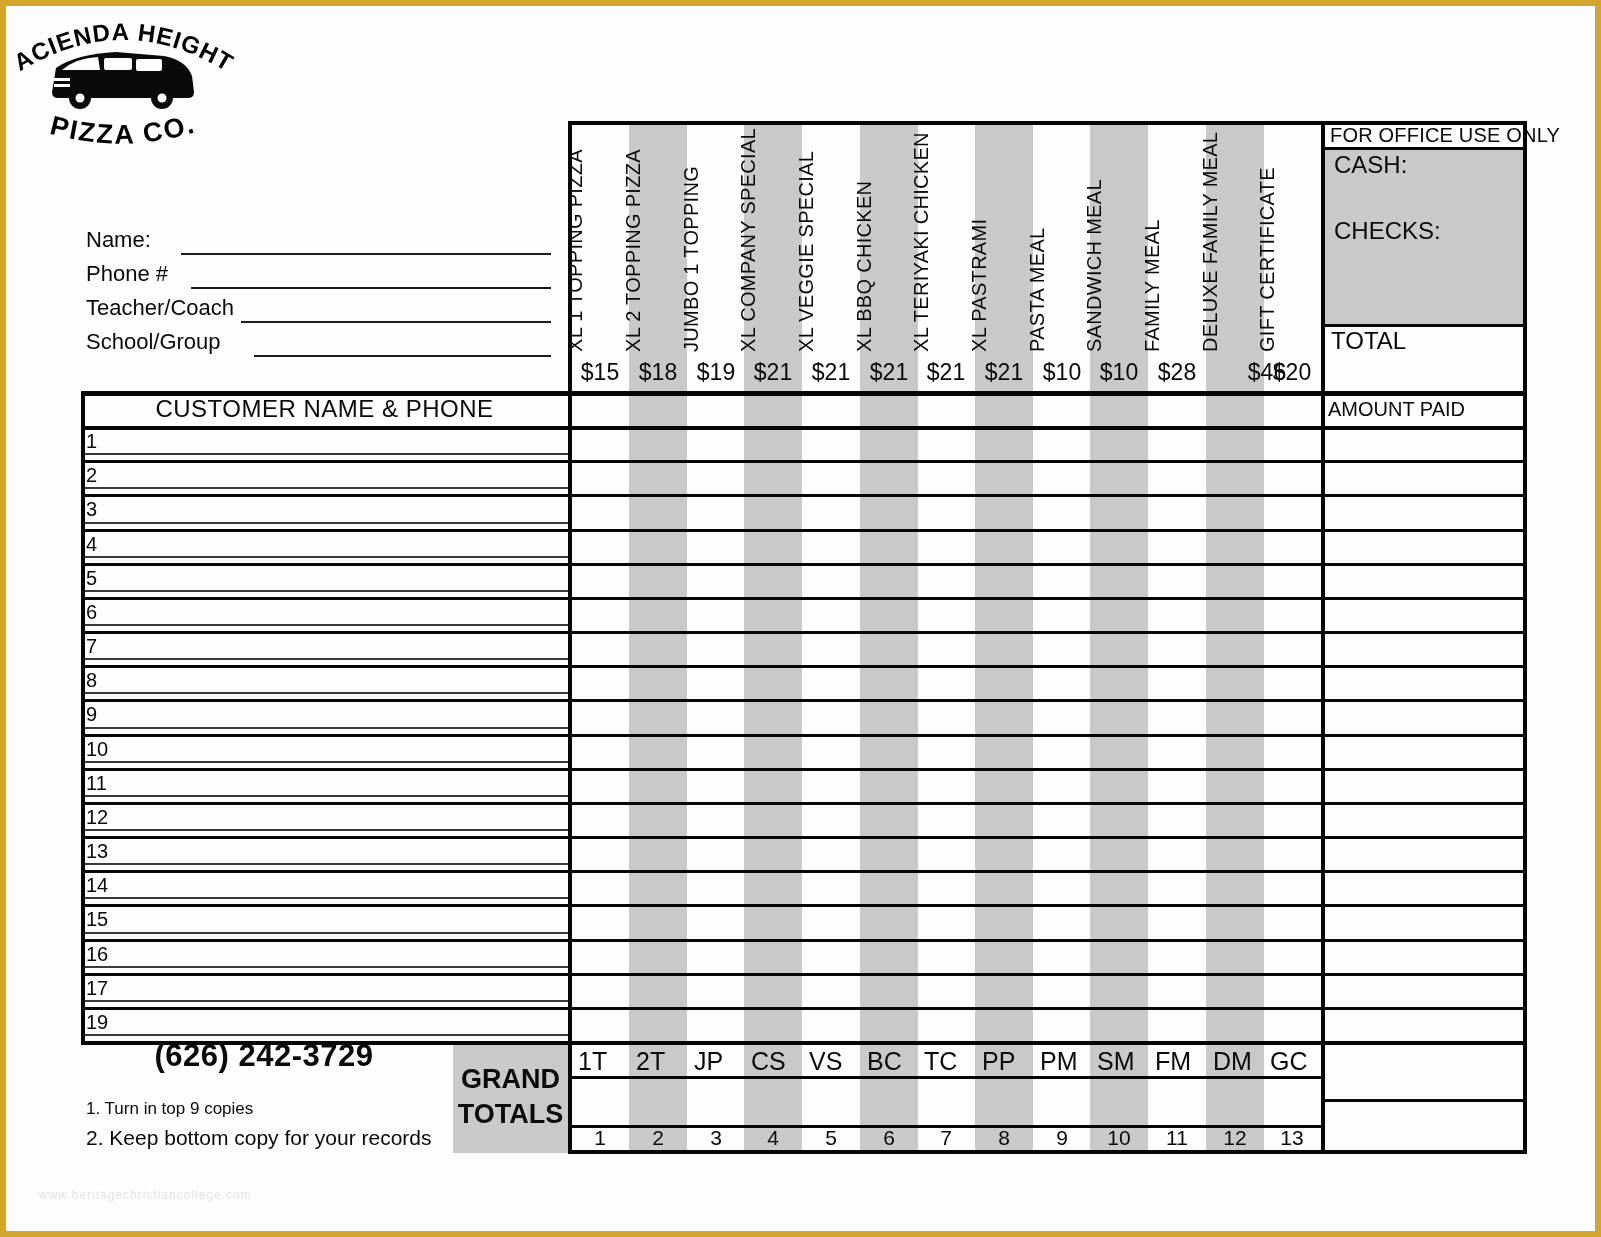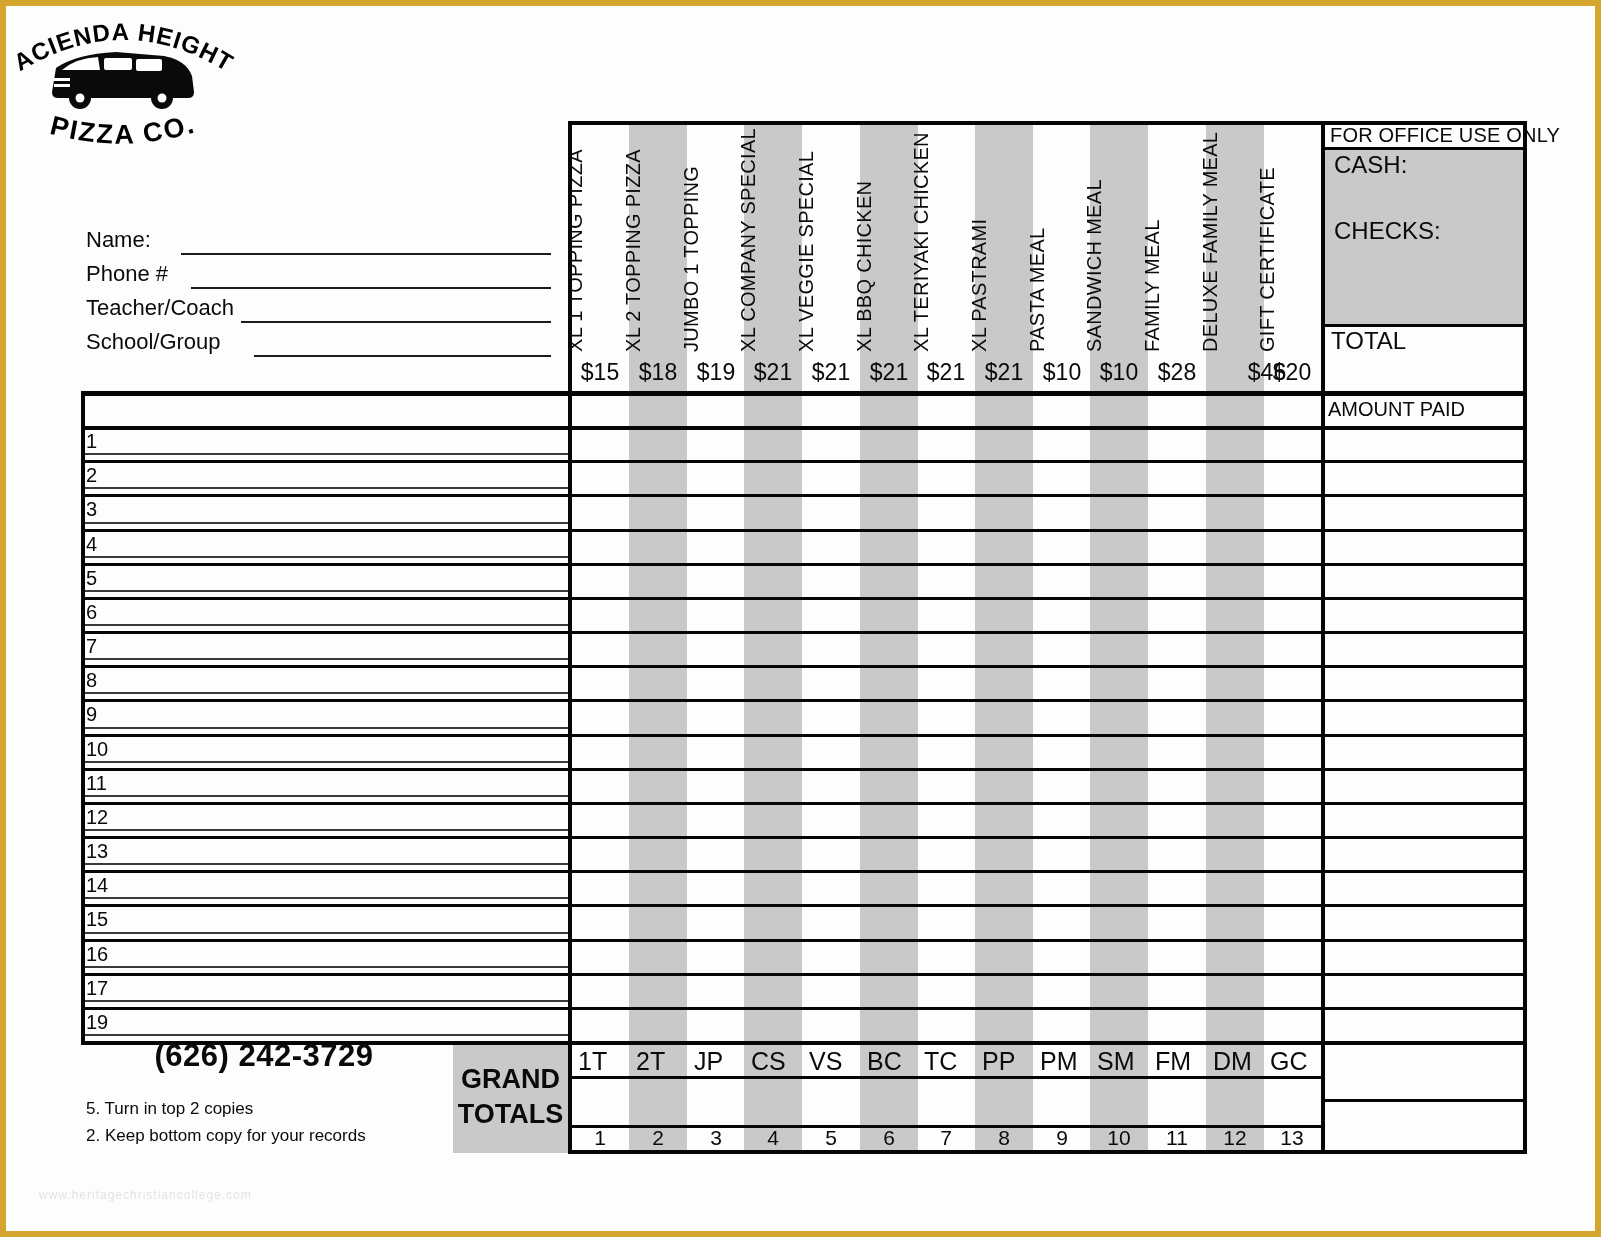--- a/index.html
+++ b/index.html
@@ -159,6 +159,7 @@
   <div class="txt" id="amount-paid-label">AMOUNT PAID</div>
 
   
+  <div class="txt" id="customer-header">CUSTOMER NAME &amp; PHONE</div>
 
   
   <div class="rownum" style="top:424px;">1</div>

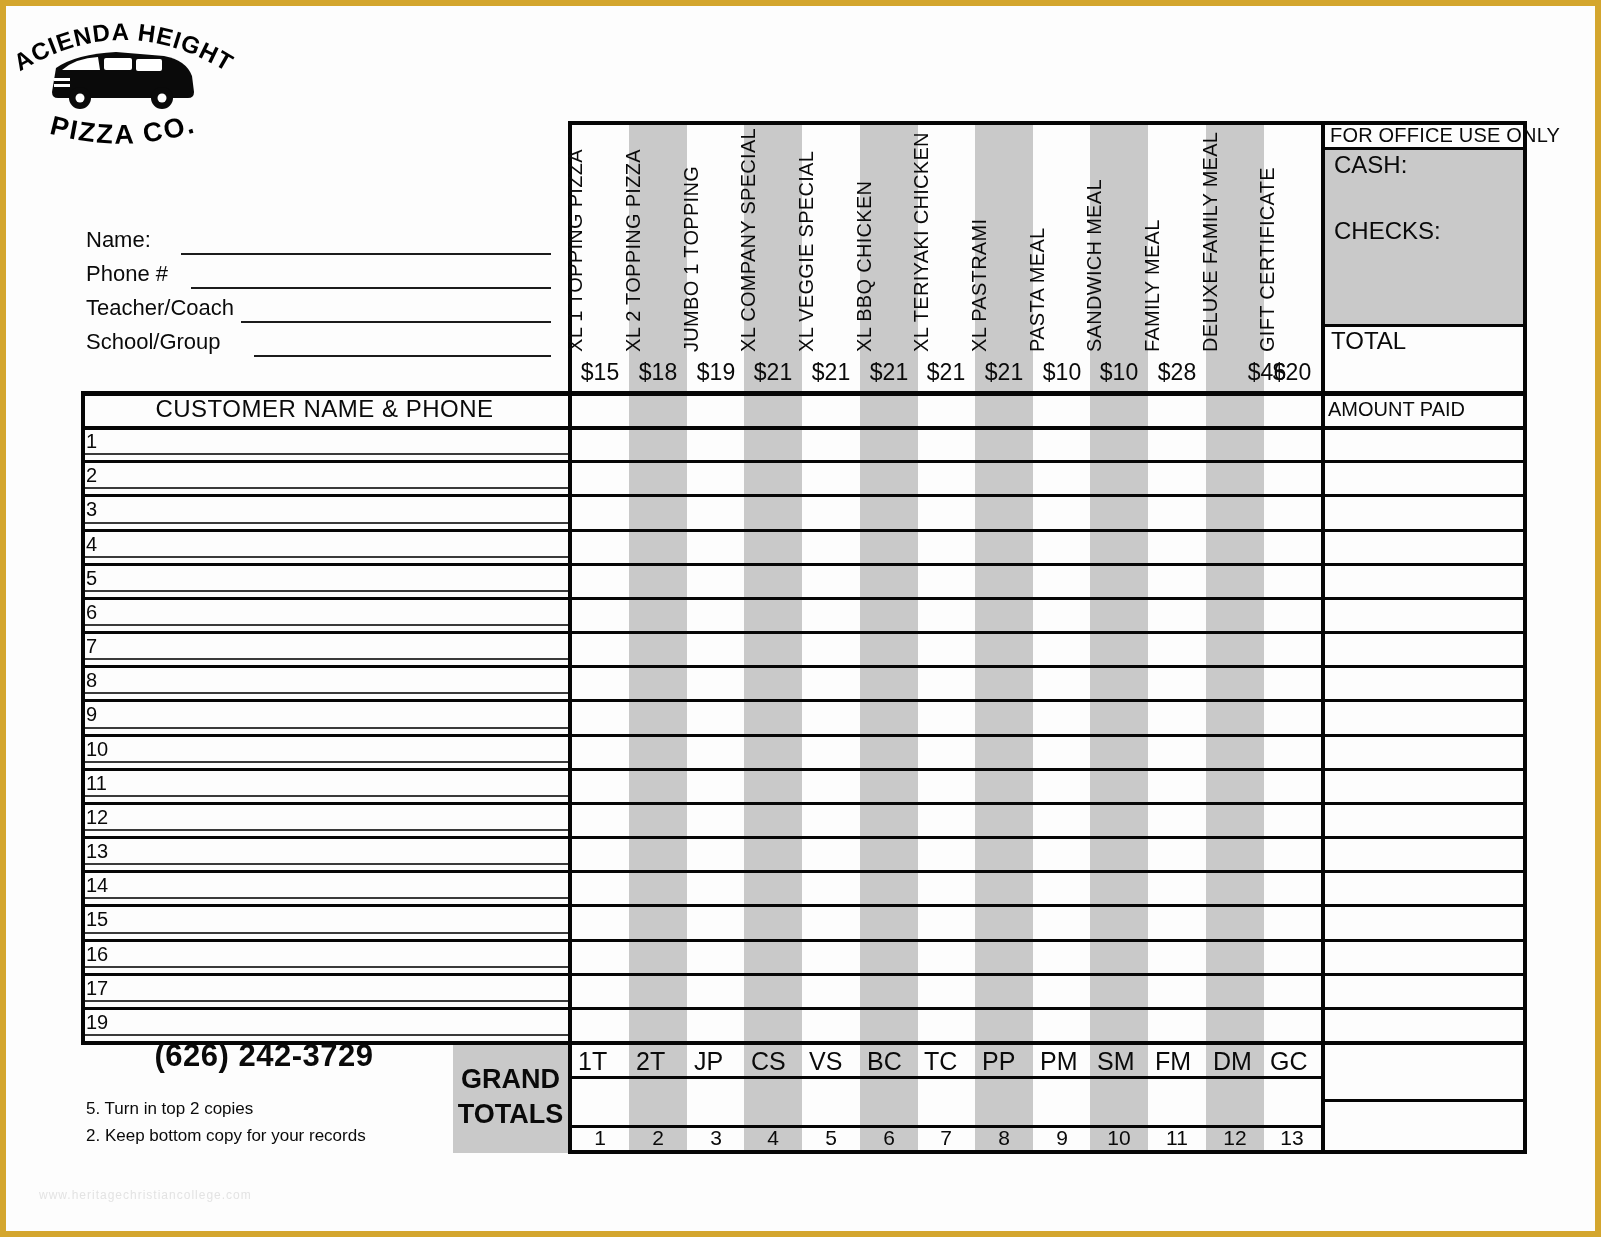--- a/index.html
+++ b/index.html
@@ -214,7 +214,7 @@
   
   <div class="txt" id="phone-number">(626) 242-3729</div>
   <div class="txt" id="grand-totals-label">GRAND TOTALS</div>
-  <div class="txt" id="note1">5. Turn in top 2 copies</div>
+  <div class="txt" id="note1">1. Turn in top 9 copies</div>
   <div class="txt" id="note2">2. Keep bottom copy for your records</div>
   <div class="txt" id="watermark">www.heritagechristiancollege.com</div>
 

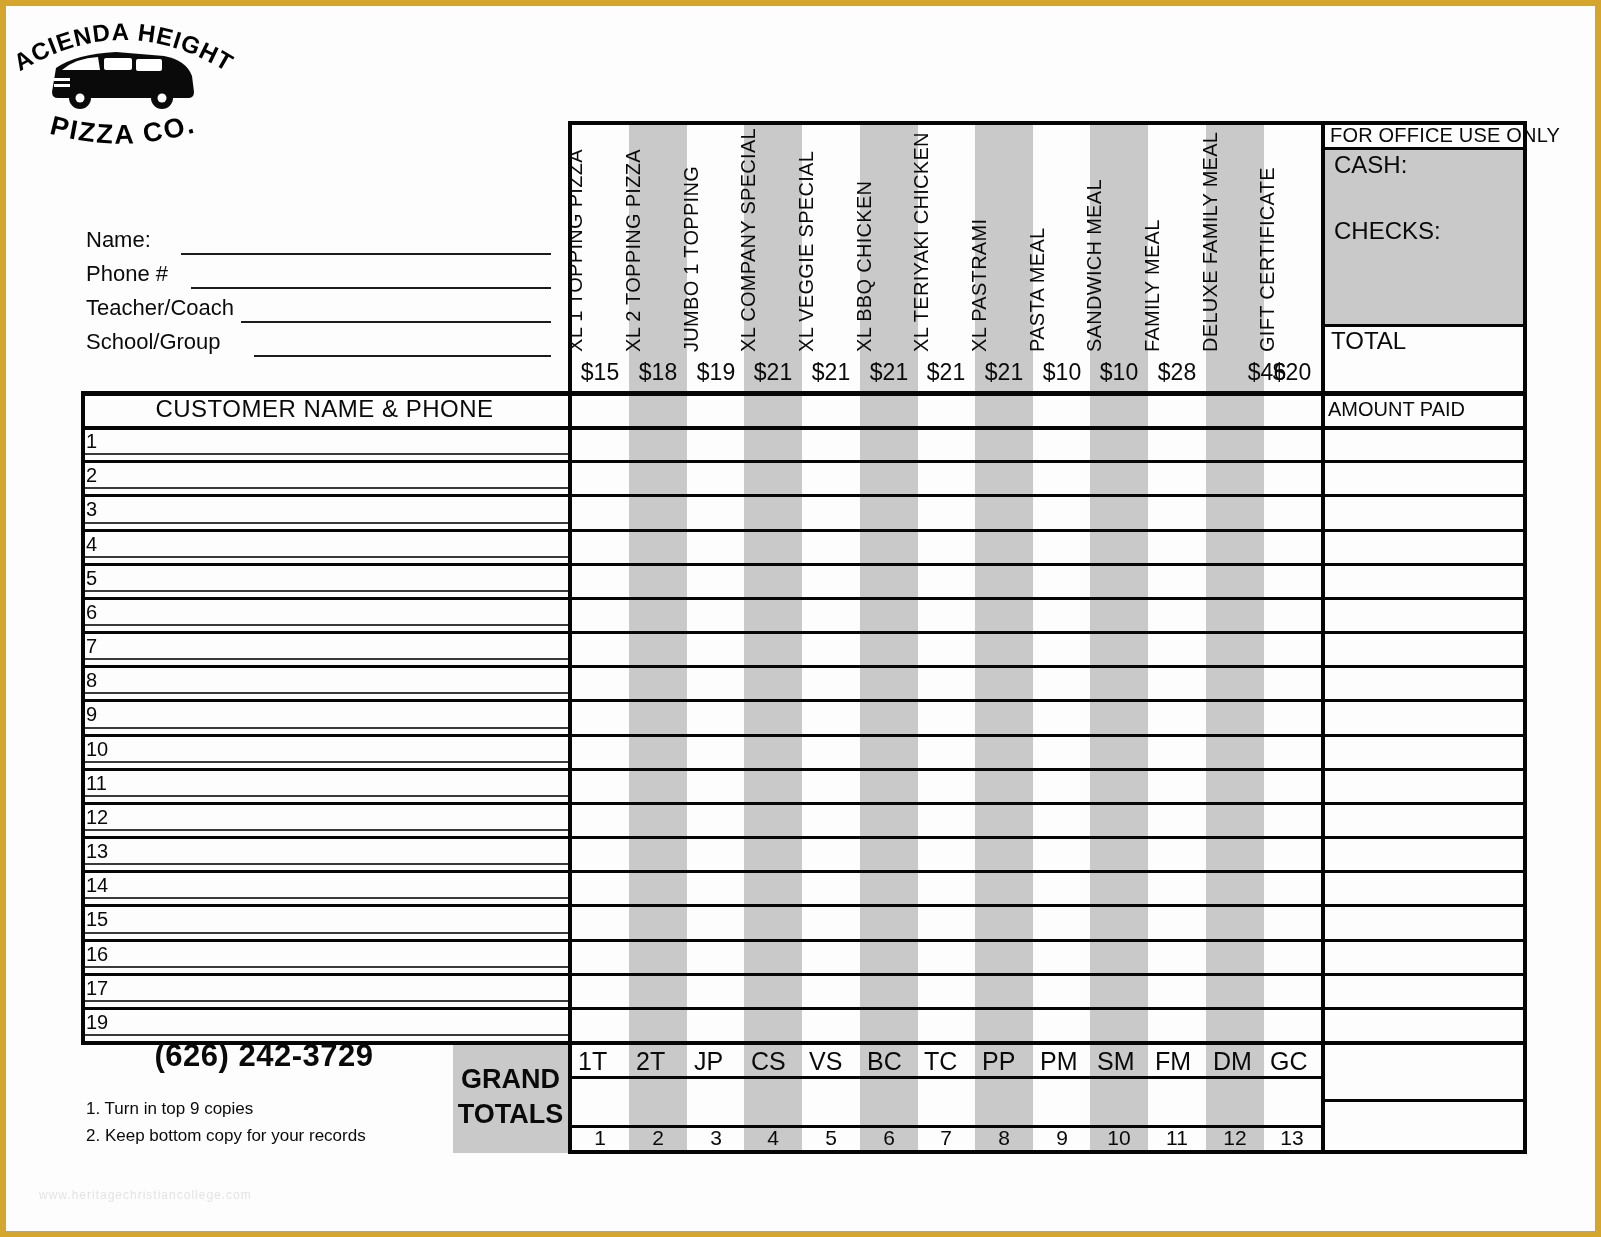--- a/index.html
+++ b/index.html
@@ -46,7 +46,7 @@
   #grand-totals-box { left:447px; top:1037px; width:115px; height:110px; background:#c9c9c9; z-index:1; }
   #grand-totals-label { left:447px; top:1056px; width:115px; text-align:center; font-size:27px; font-weight:bold; line-height:1.3; white-space:normal; z-index:4; }
   #note1 { left:80px; top:1093px; font-size:17px; }
-  #note2 { left:80px; top:1120px; font-size:17px; }
+  #note2 { left:80px; top:1120px; font-size:21px; }
   #watermark { left:33px; top:1182px; font-size:12px; color:#e3e3e3; letter-spacing:1px; }
   #logo { left:148px; top:75px; width:234px; height:152px; z-index:4; }
 </style>

